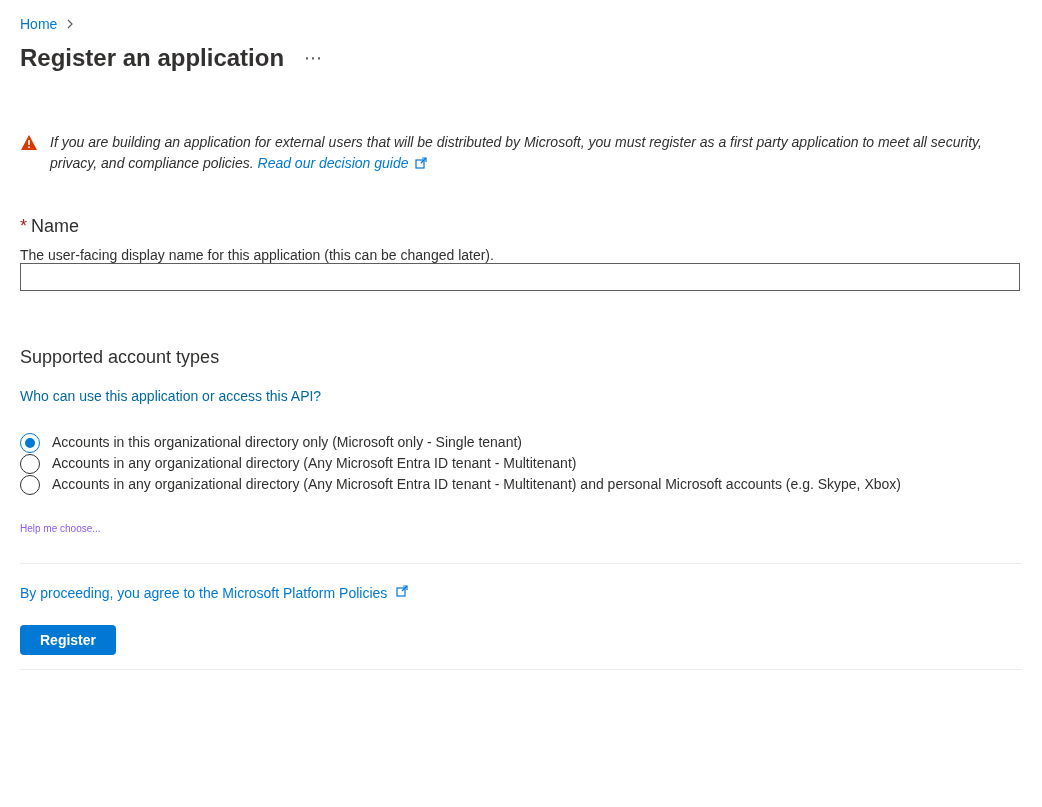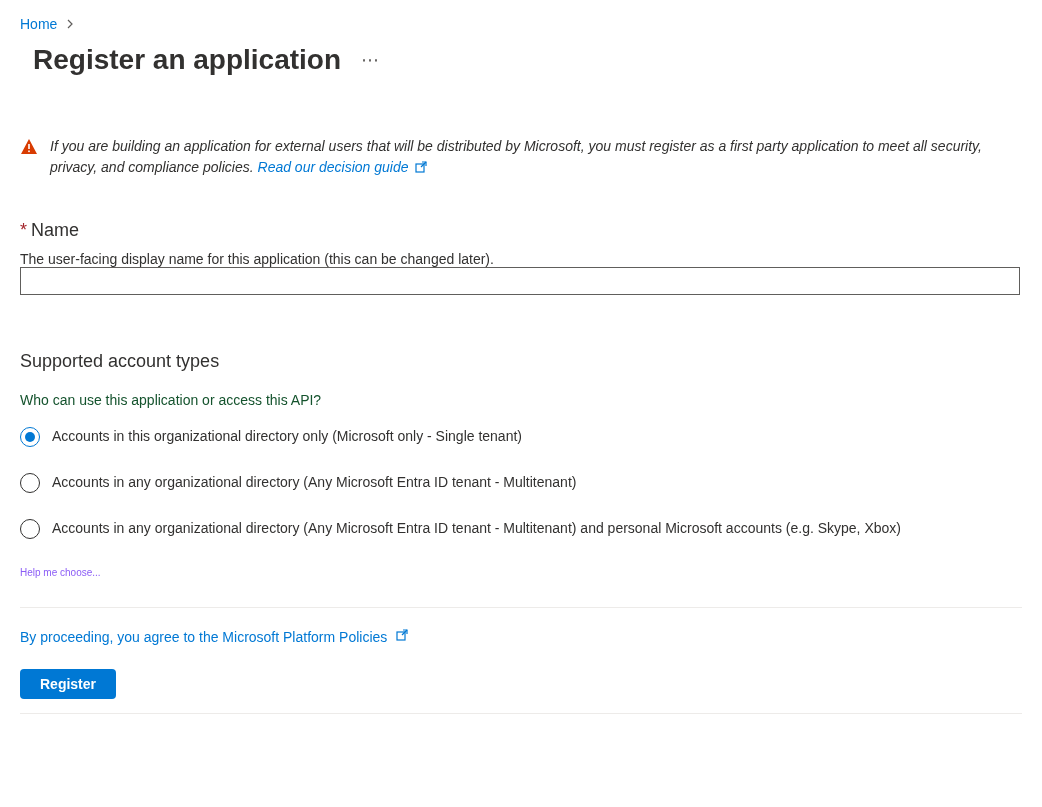--- a/index.html
+++ b/index.html
@@ -32,10 +32,9 @@
       margin-bottom: 60px;
     }
     h1.page-title {
-      font-size: 28px;
+      font-size: 24px;
       font-weight: 600;
       color: #323130;
-      margin-left: 13px;
     }
     .more-menu {
       margin-left: 20px;

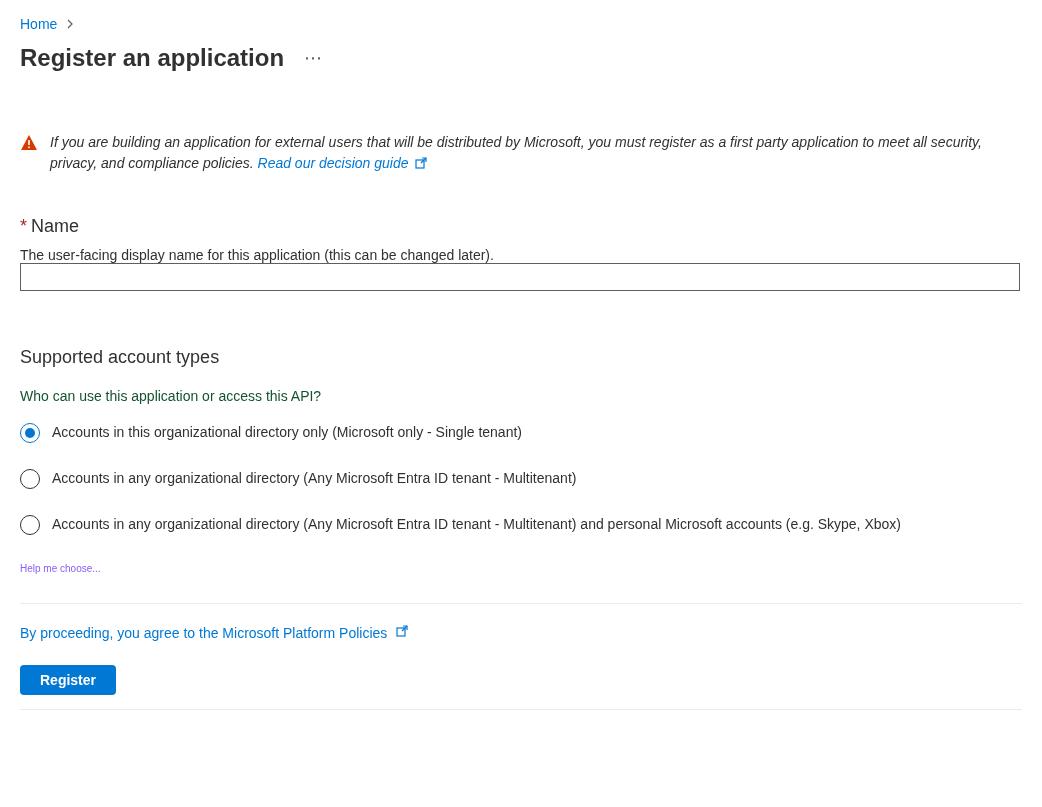--- a/index.html
+++ b/index.html
@@ -104,8 +104,8 @@
     }
     .section-sub {
       font-size: 14px;
-      color: #14532d;
-      margin-bottom: 18px;
+      color: #0369a1;
+      margin-bottom: 28px;
     }
     .radio-group {
       display: flex;

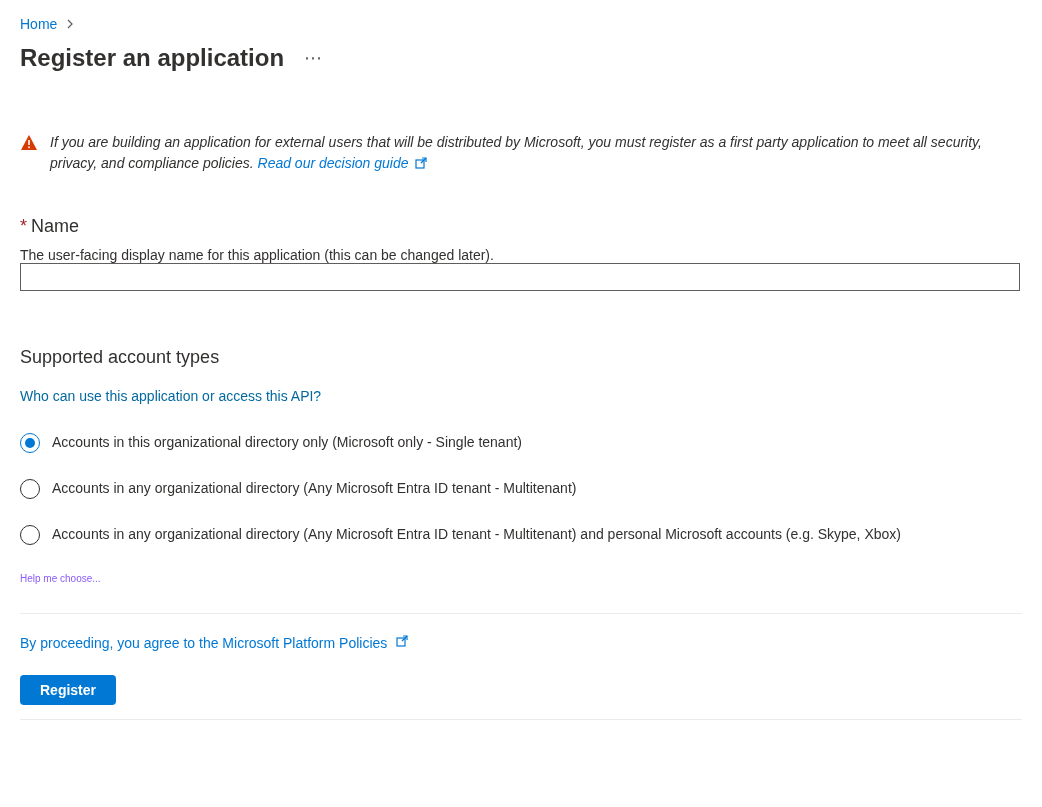--- a/index.html
+++ b/index.html
@@ -110,7 +110,7 @@
     .radio-group {
       display: flex;
       flex-direction: column;
-      gap: 25px;
+      gap: 0;
       max-width: 1000px;
     }
     .radio-item {

